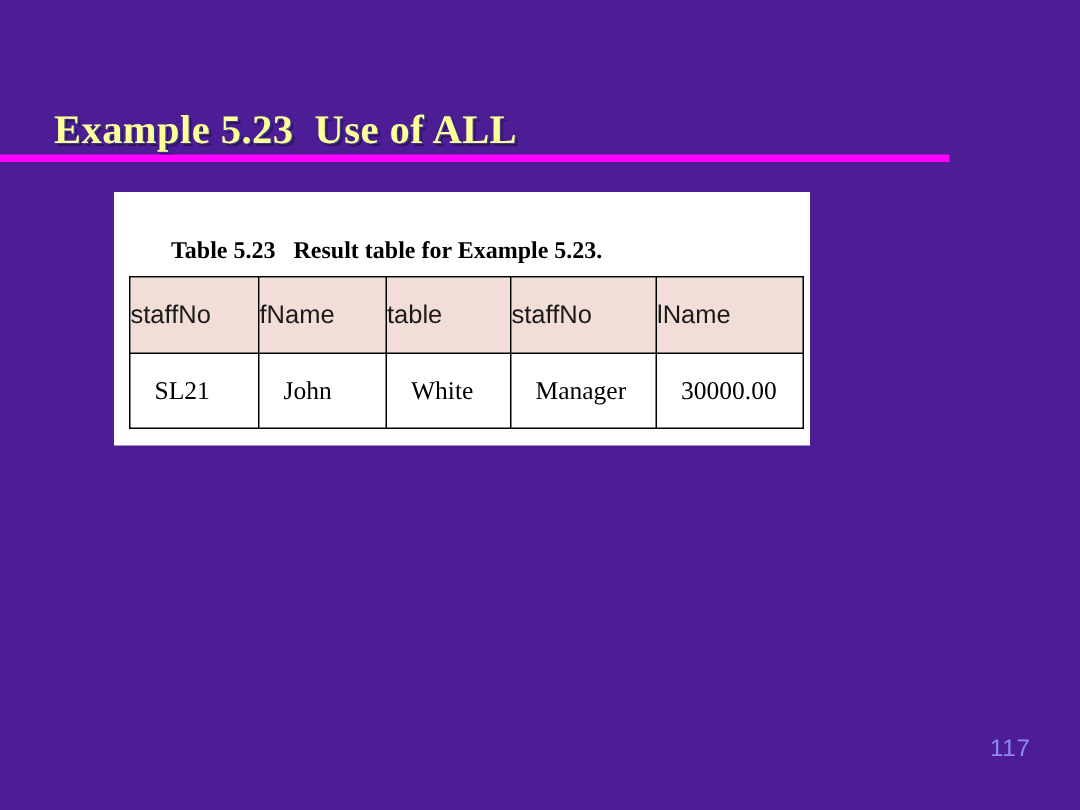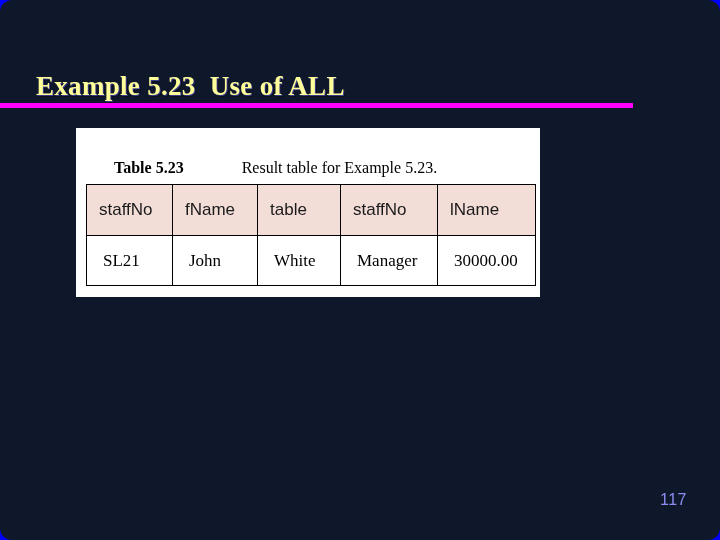--- a/index.html
+++ b/index.html
@@ -20,8 +20,7 @@
     inset: 0;
     width: 720px;
     height: 540px;
-    background: #0f172a;
-    border-radius: 12px;
+    background: #4c1d95;
   }
 
   

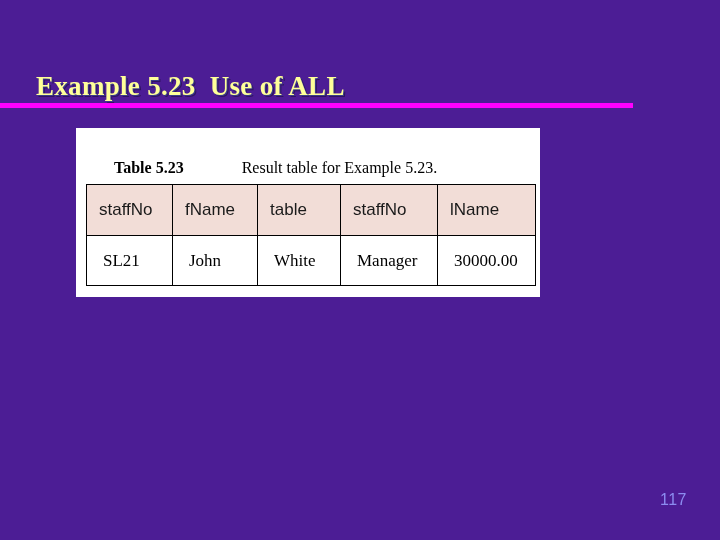--- a/index.html
+++ b/index.html
@@ -72,8 +72,7 @@
     font-weight: bold;
   }
   #table-caption .caption-text {
-    font-weight: normal;
-    padding-left: 46px;
+    font-weight: bold;
   }
 
   

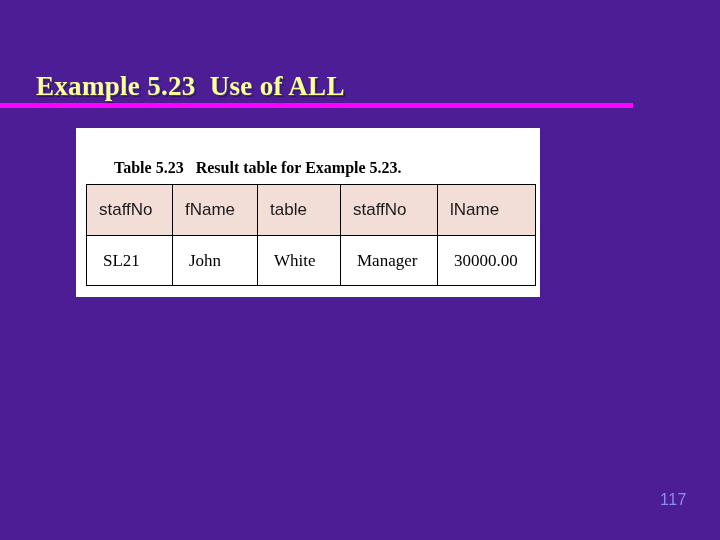--- a/index.html
+++ b/index.html
@@ -102,7 +102,6 @@
     font-weight: normal;
     font-size: 17px;
     color: #1a1a1a;
-    padding-left: 12px;
   }
 
   #result-table tbody td {

